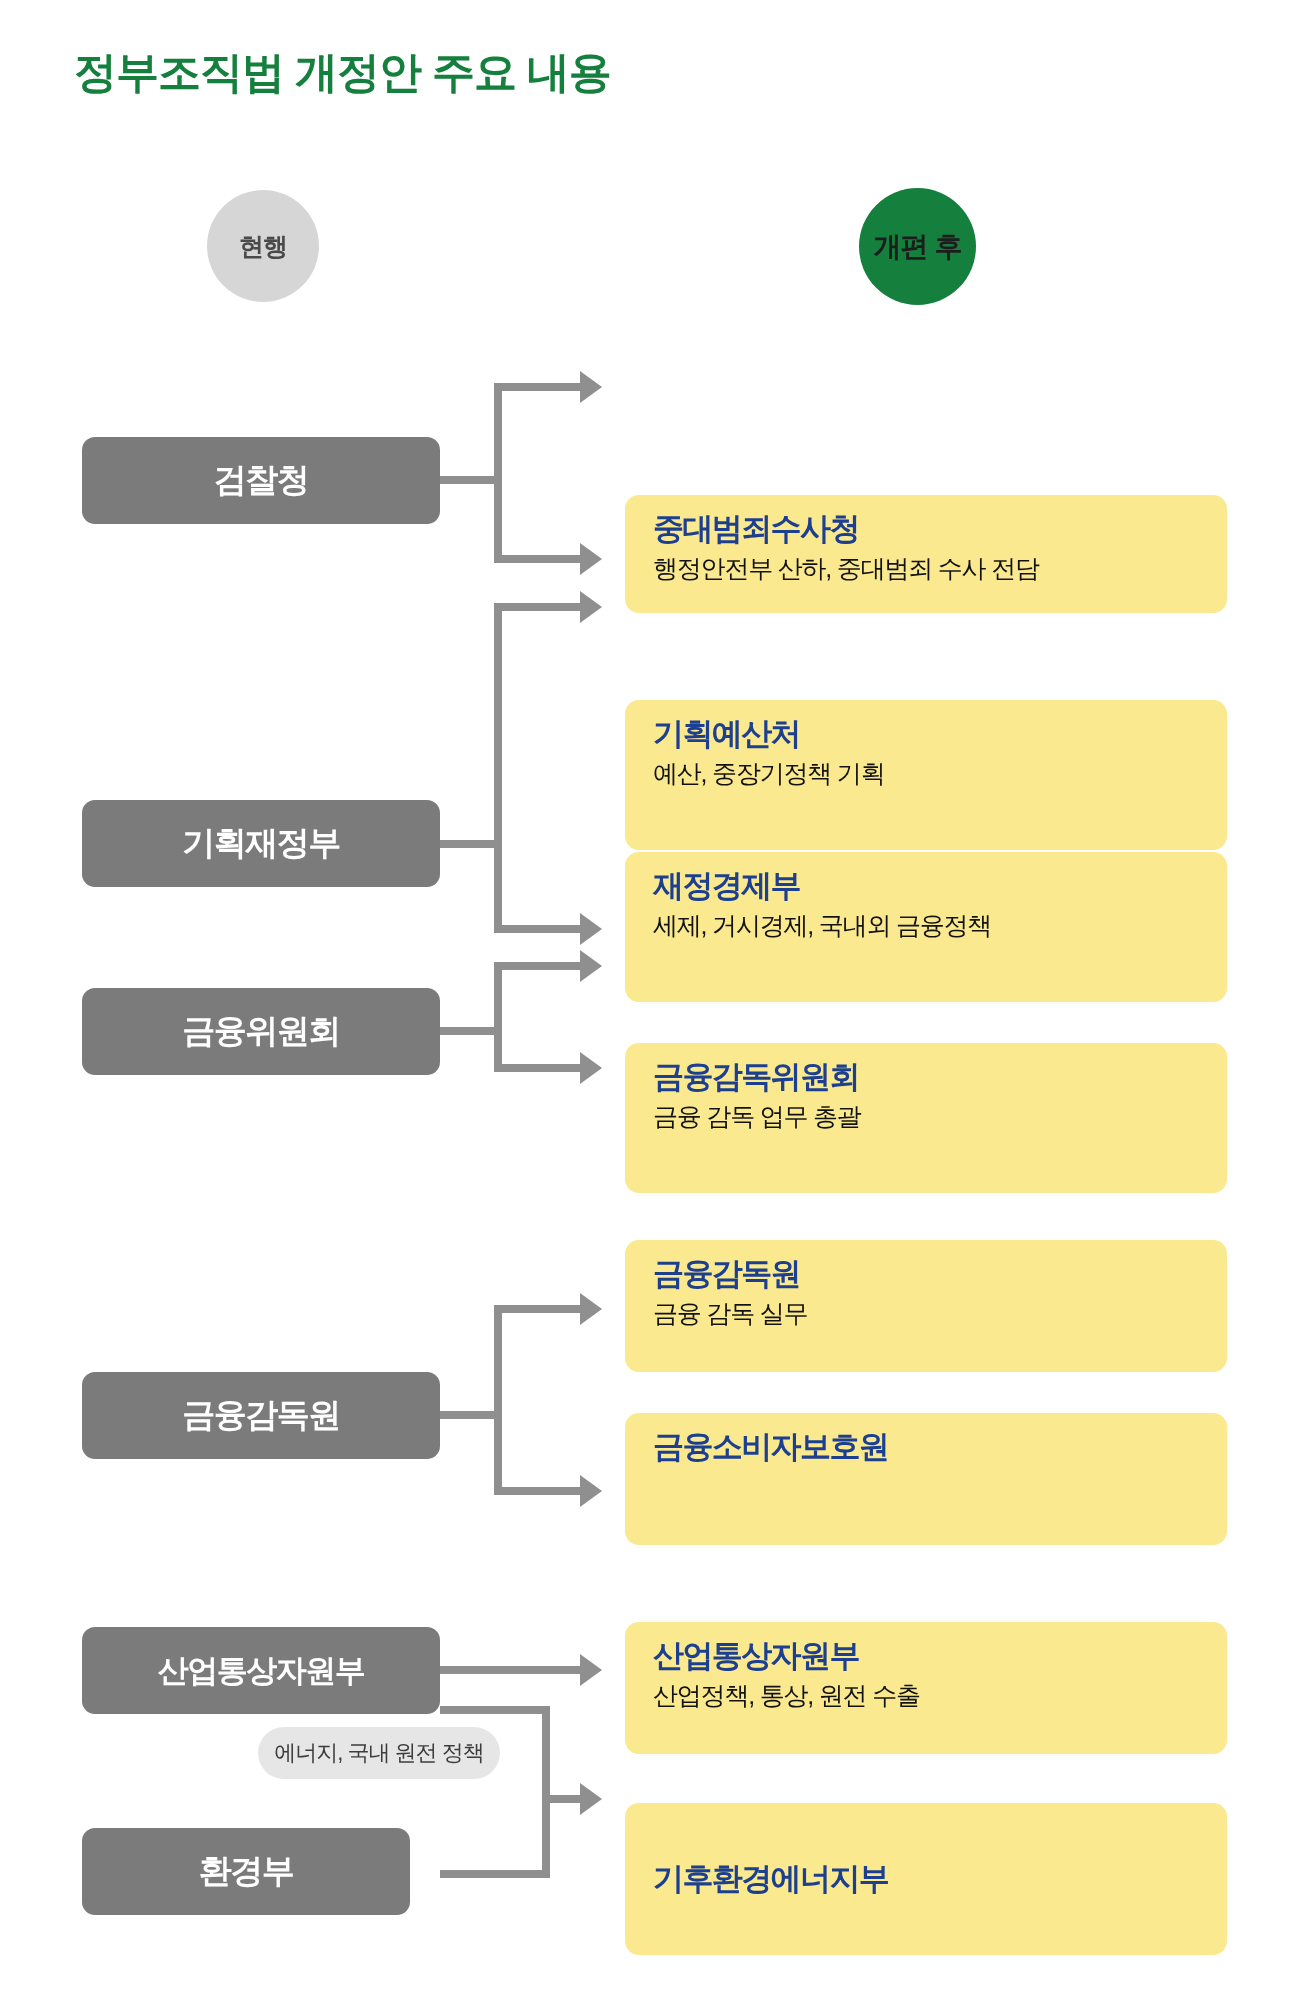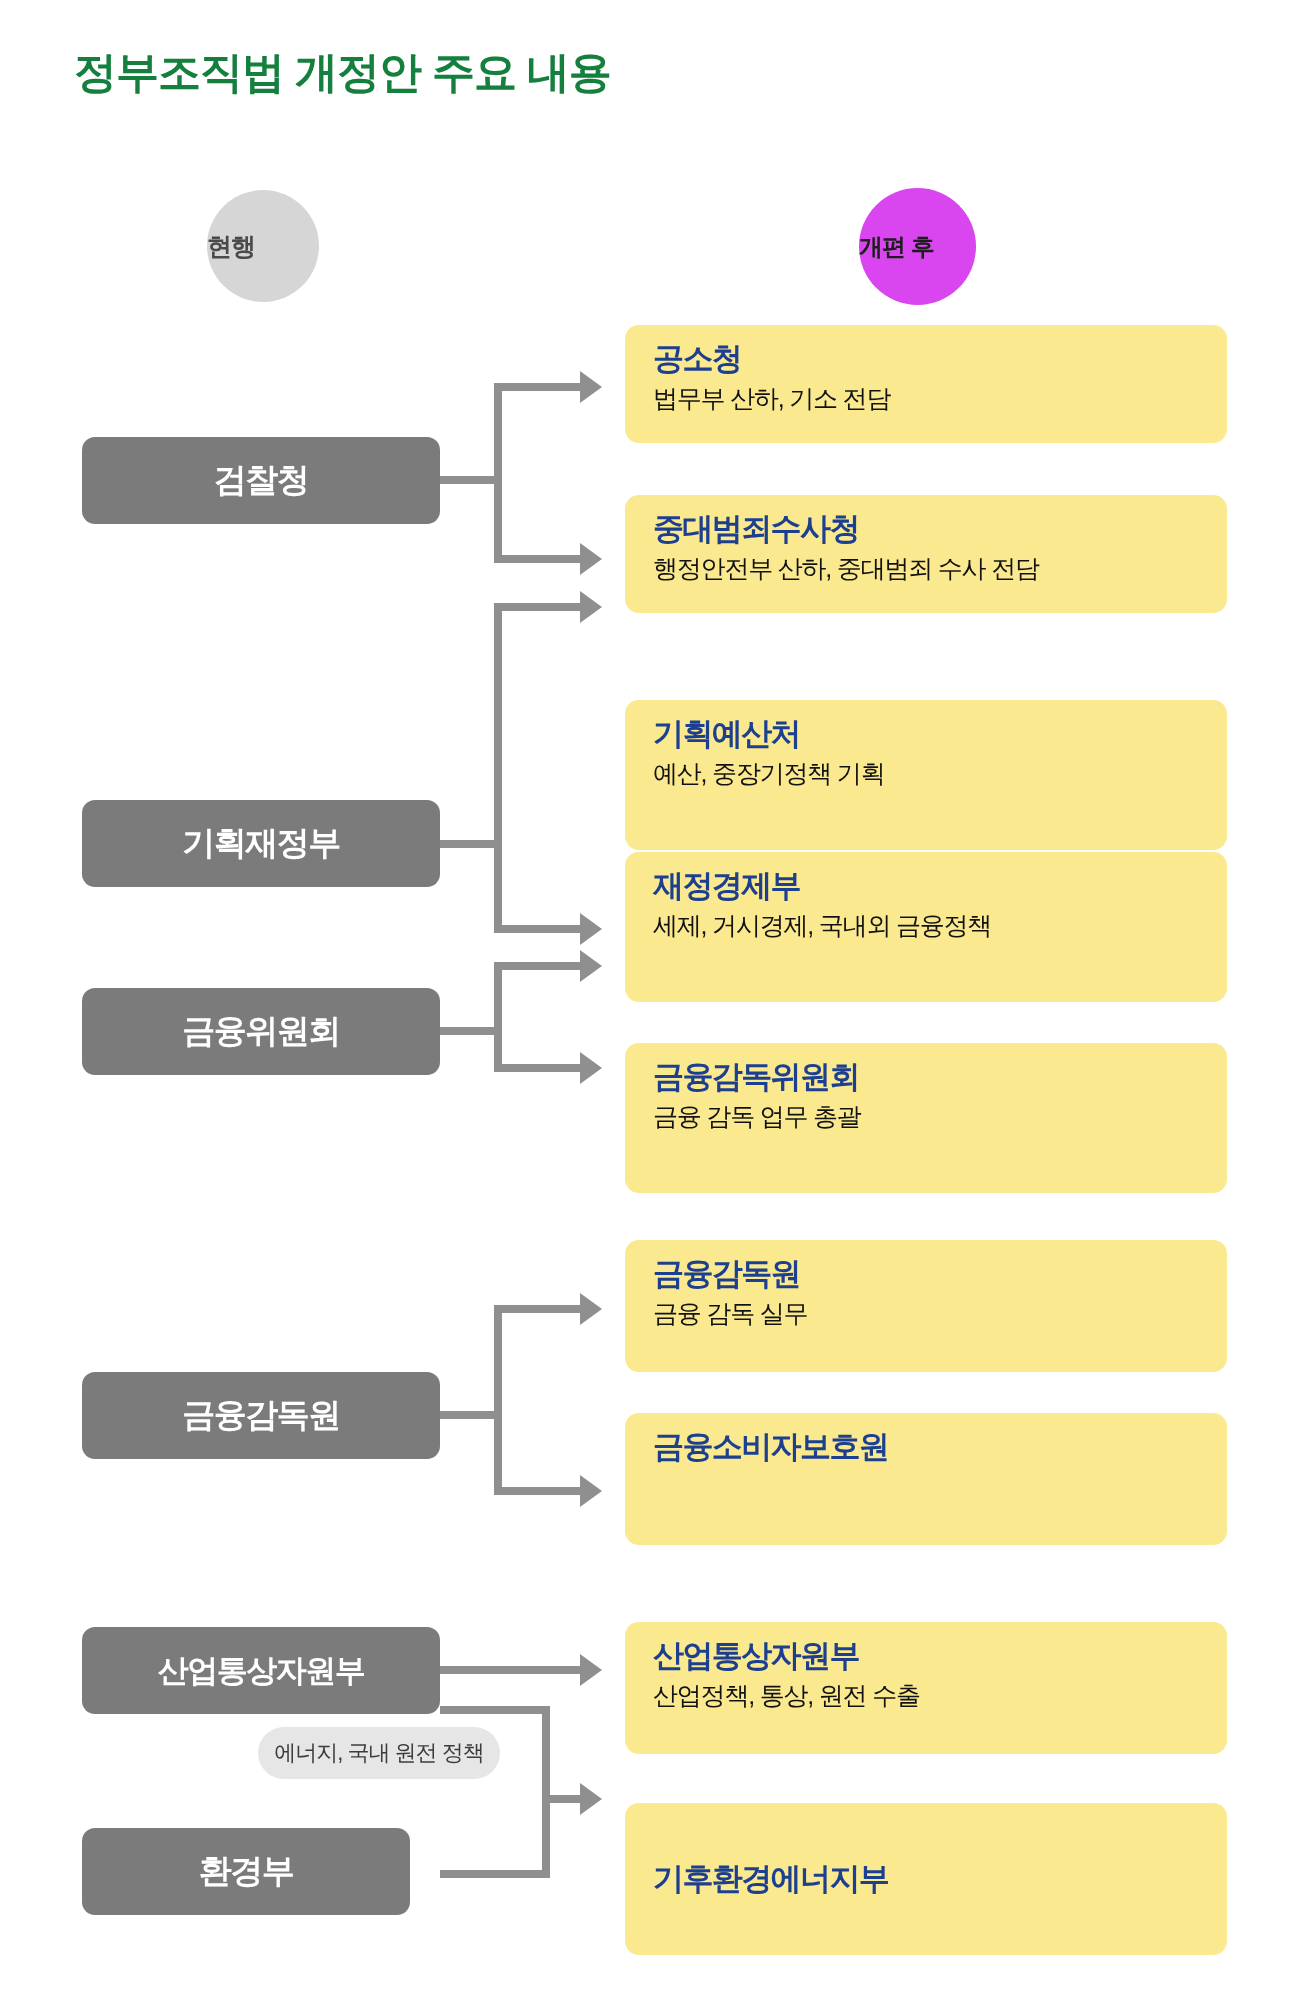--- a/index.html
+++ b/index.html
@@ -22,7 +22,7 @@
   .legend-bubble {
     position:absolute;
     border-radius:50%;
-    display:flex; align-items:center; justify-content:flex-start;
+    display:flex; align-items:center; justify-content:center;
     font-weight:bold; letter-spacing:-1px; white-space:nowrap;
   }
   .legend-current {

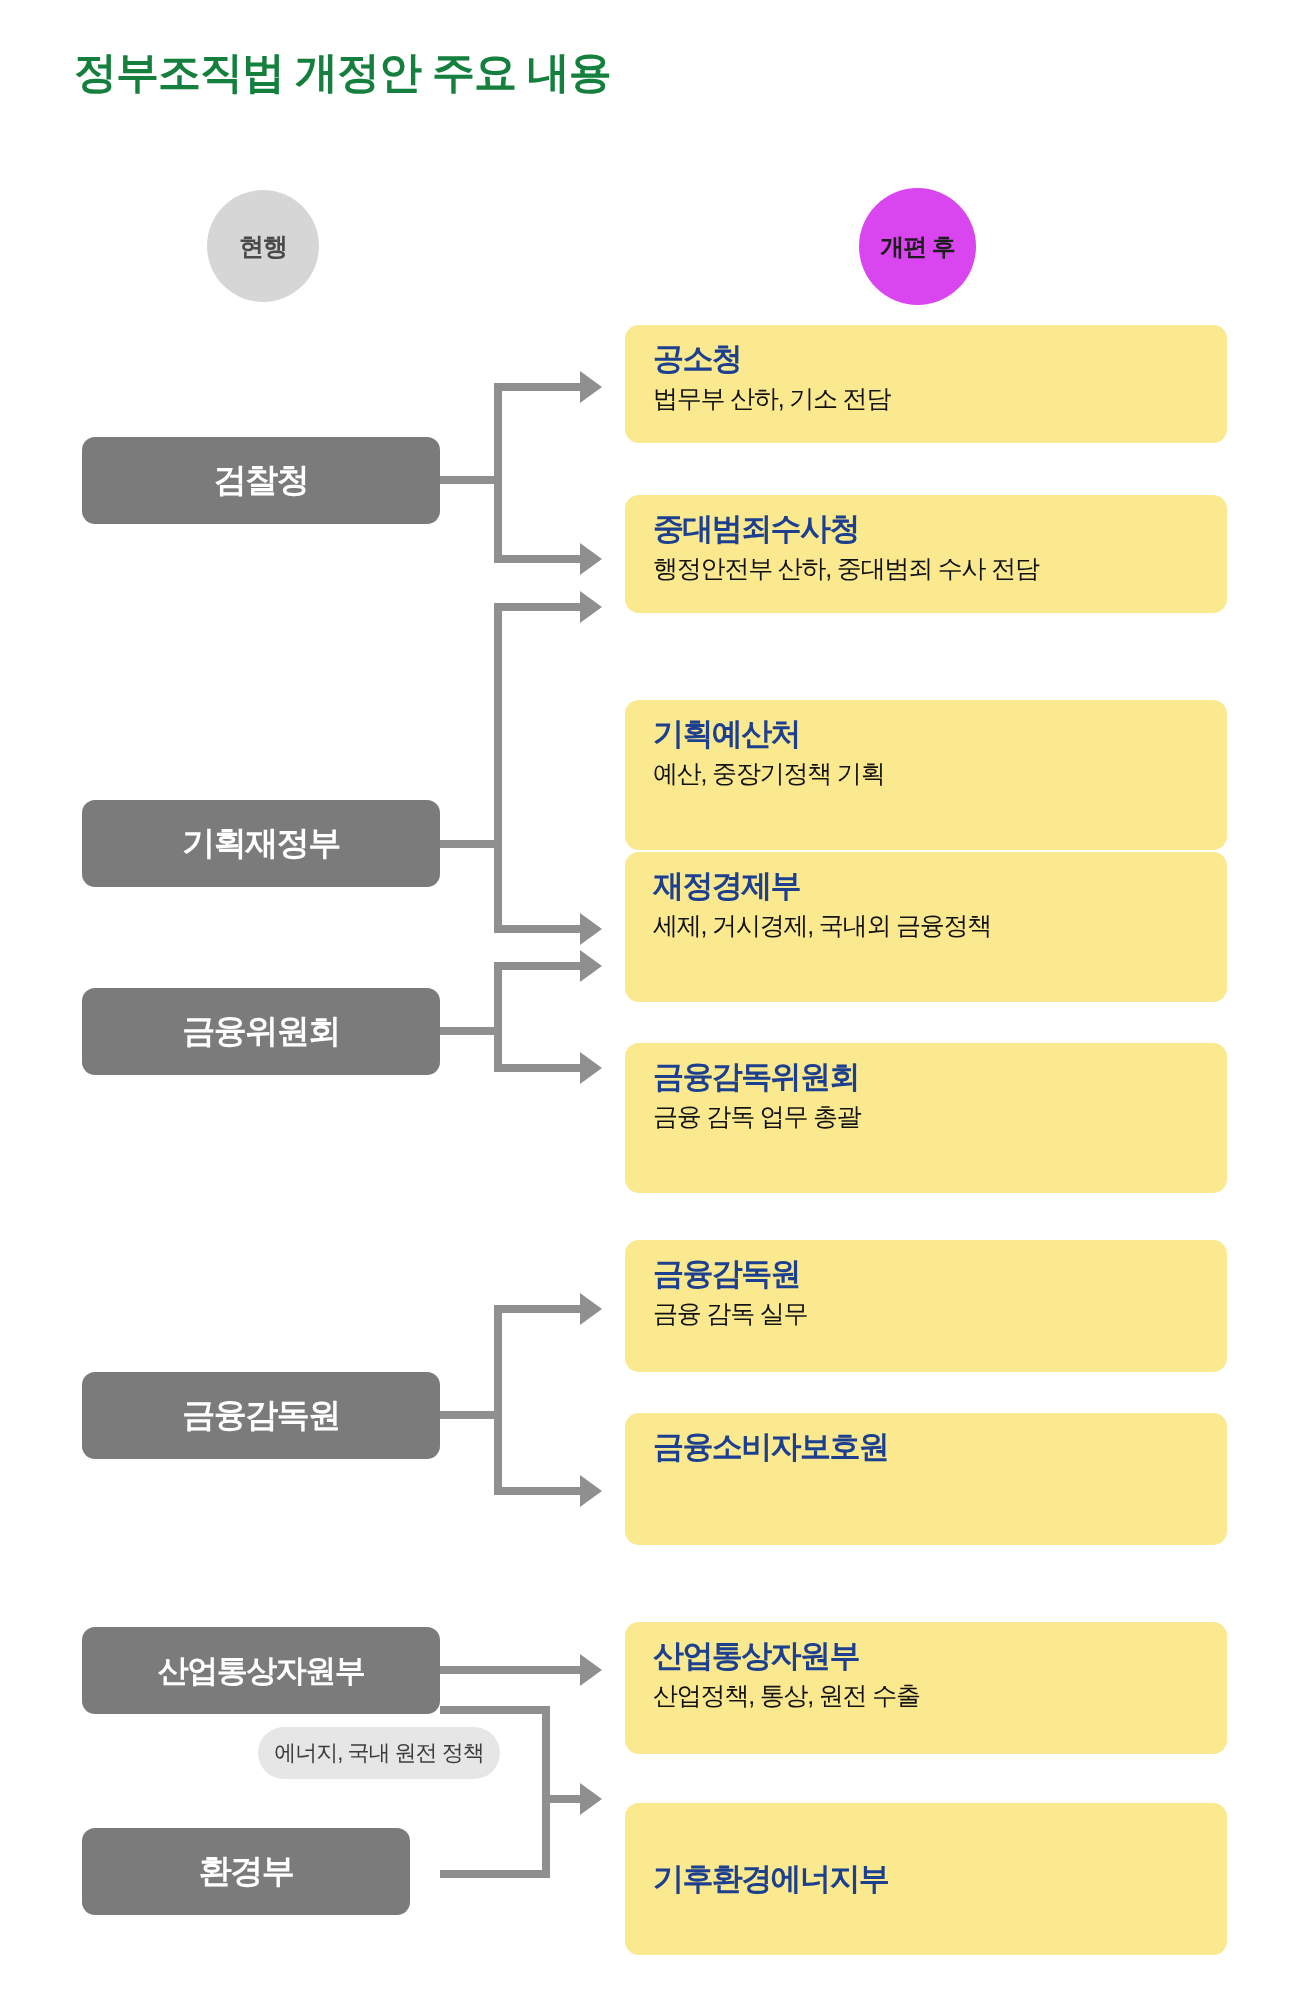--- a/index.html
+++ b/index.html
@@ -31,7 +31,7 @@
   }
   .legend-after {
     left:859px; top:188px; width:117px; height:117px;
-    background:#d946ef; color:#1d1d1d; font-size:24px;
+    background:#15803d; color:#1d1d1d; font-size:28px;
   }
 
   

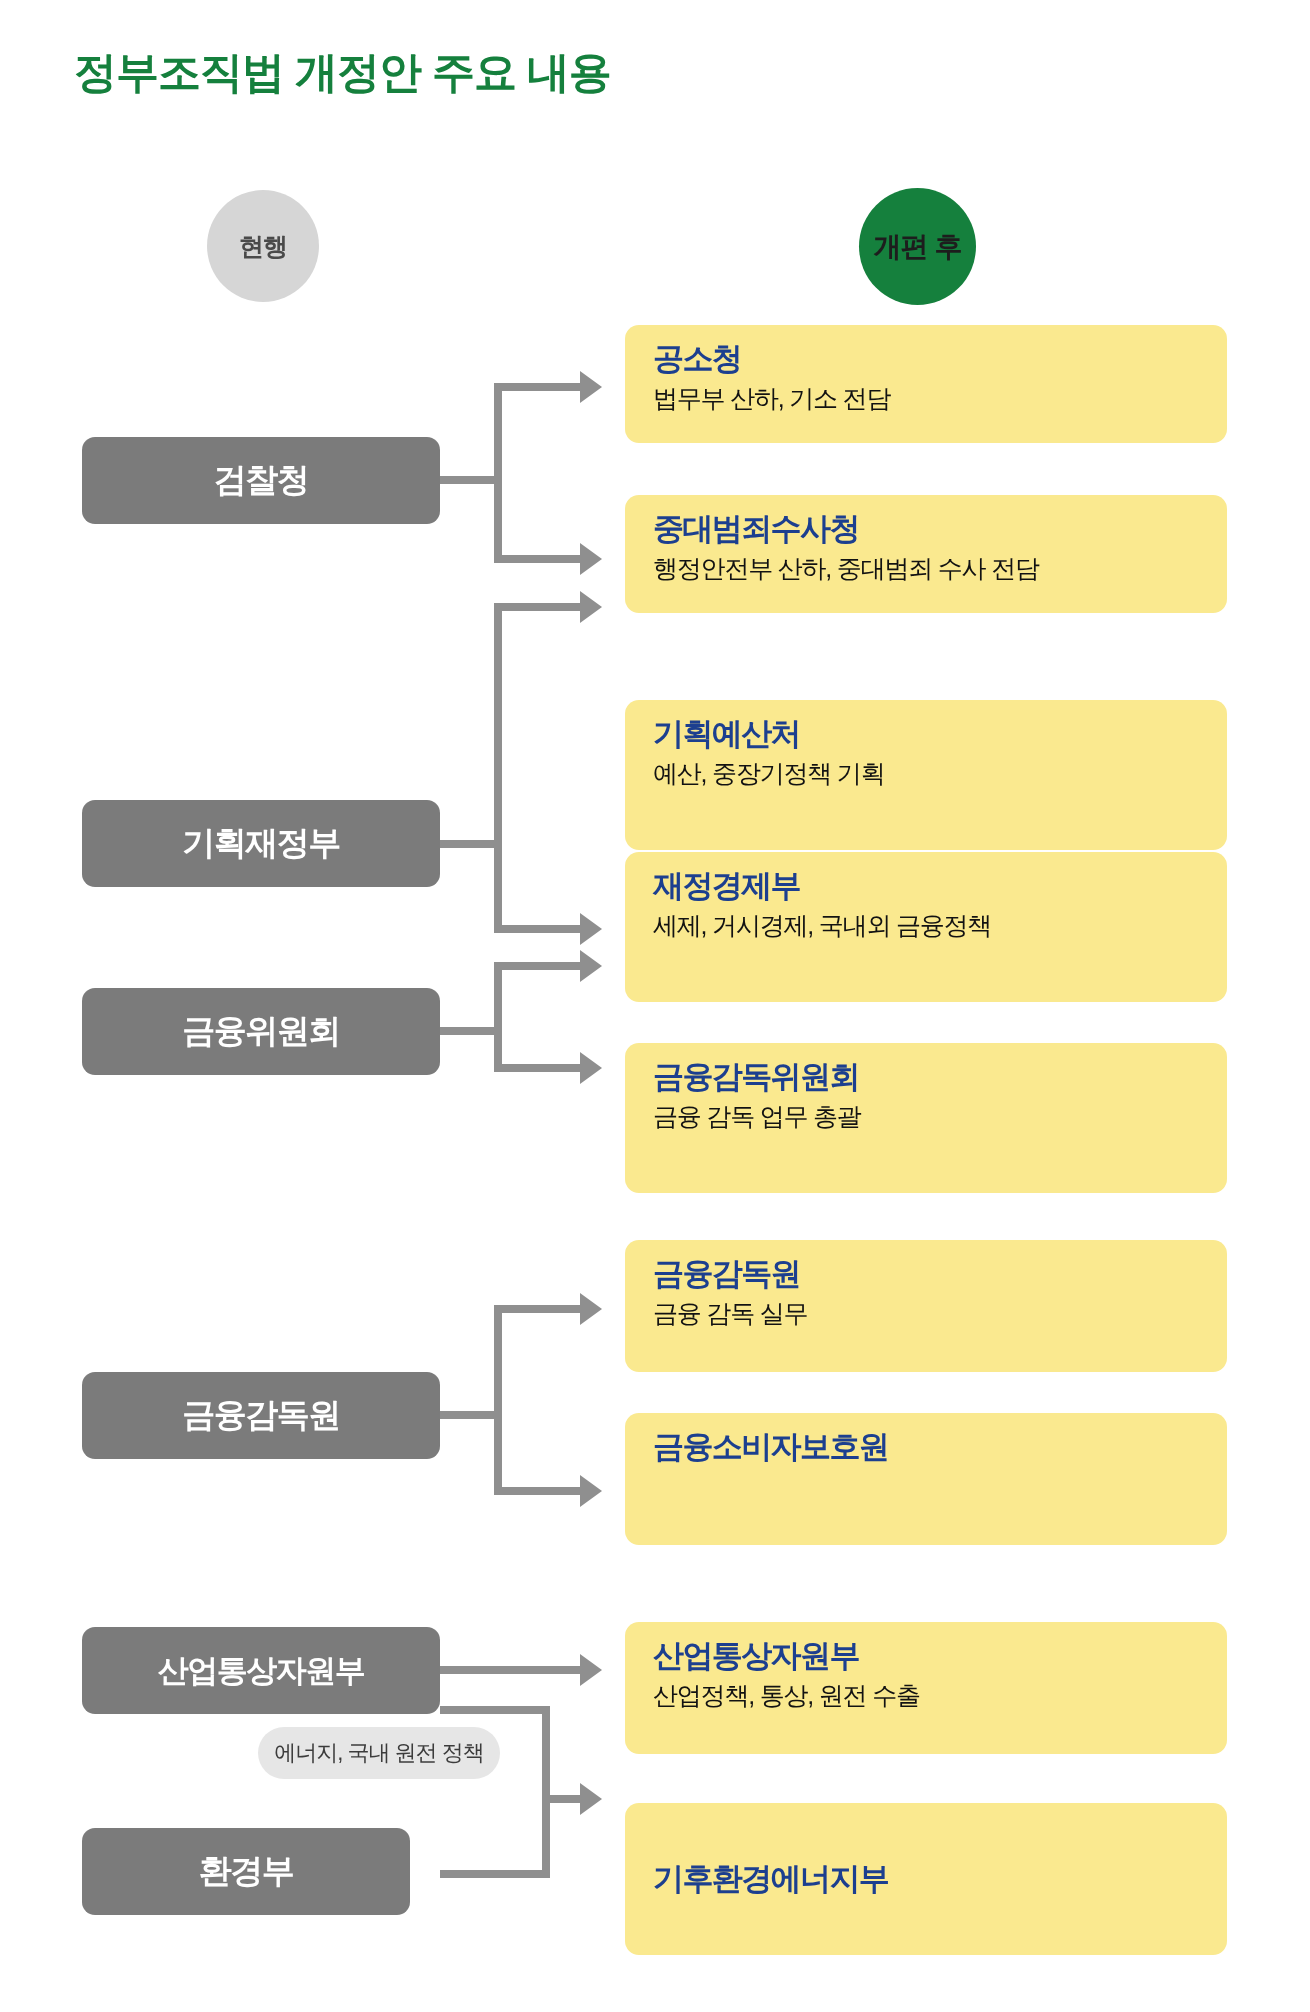--- a/index.html
+++ b/index.html
@@ -109,10 +109,6 @@
   <div class="arrow" style="left:580px; top:371px;"></div>
   <div class="arrow" style="left:580px; top:543px;"></div>
 
-  <div class="yellow-card" style="left:625px; top:325px; width:602px; height:118px;">
-    <div class="yc-title">공소청</div>
-    <div class="yc-desc">법무부 산하, 기소 전담</div>
-  </div>
 
   <div class="yellow-card" style="left:625px; top:495px; width:602px; height:118px;">
     <div class="yc-title">중대범죄수사청</div>

